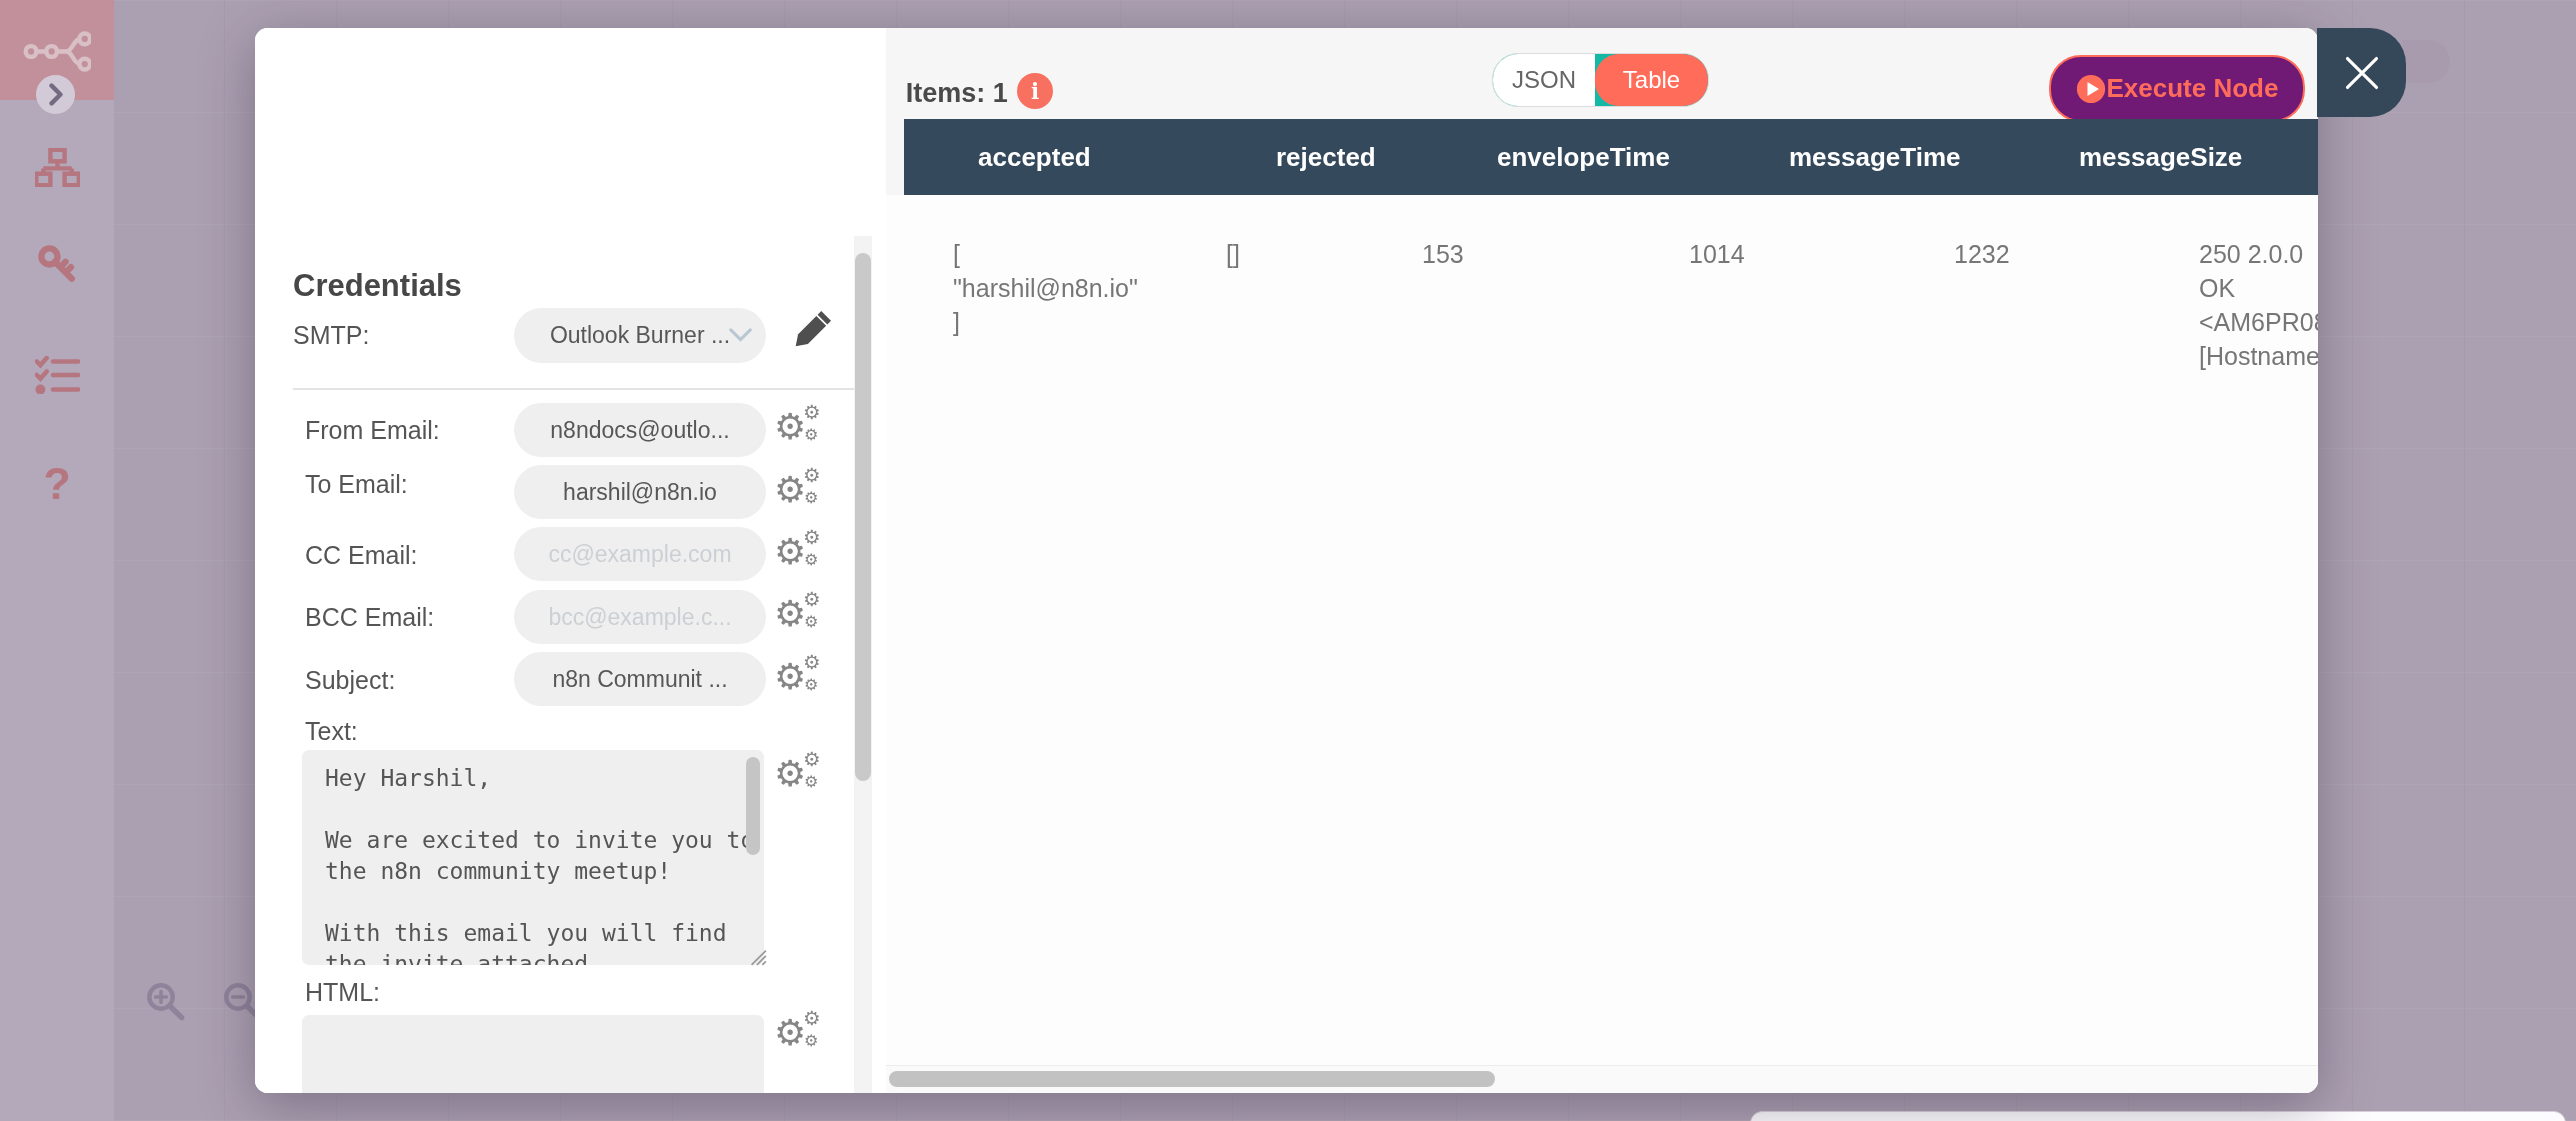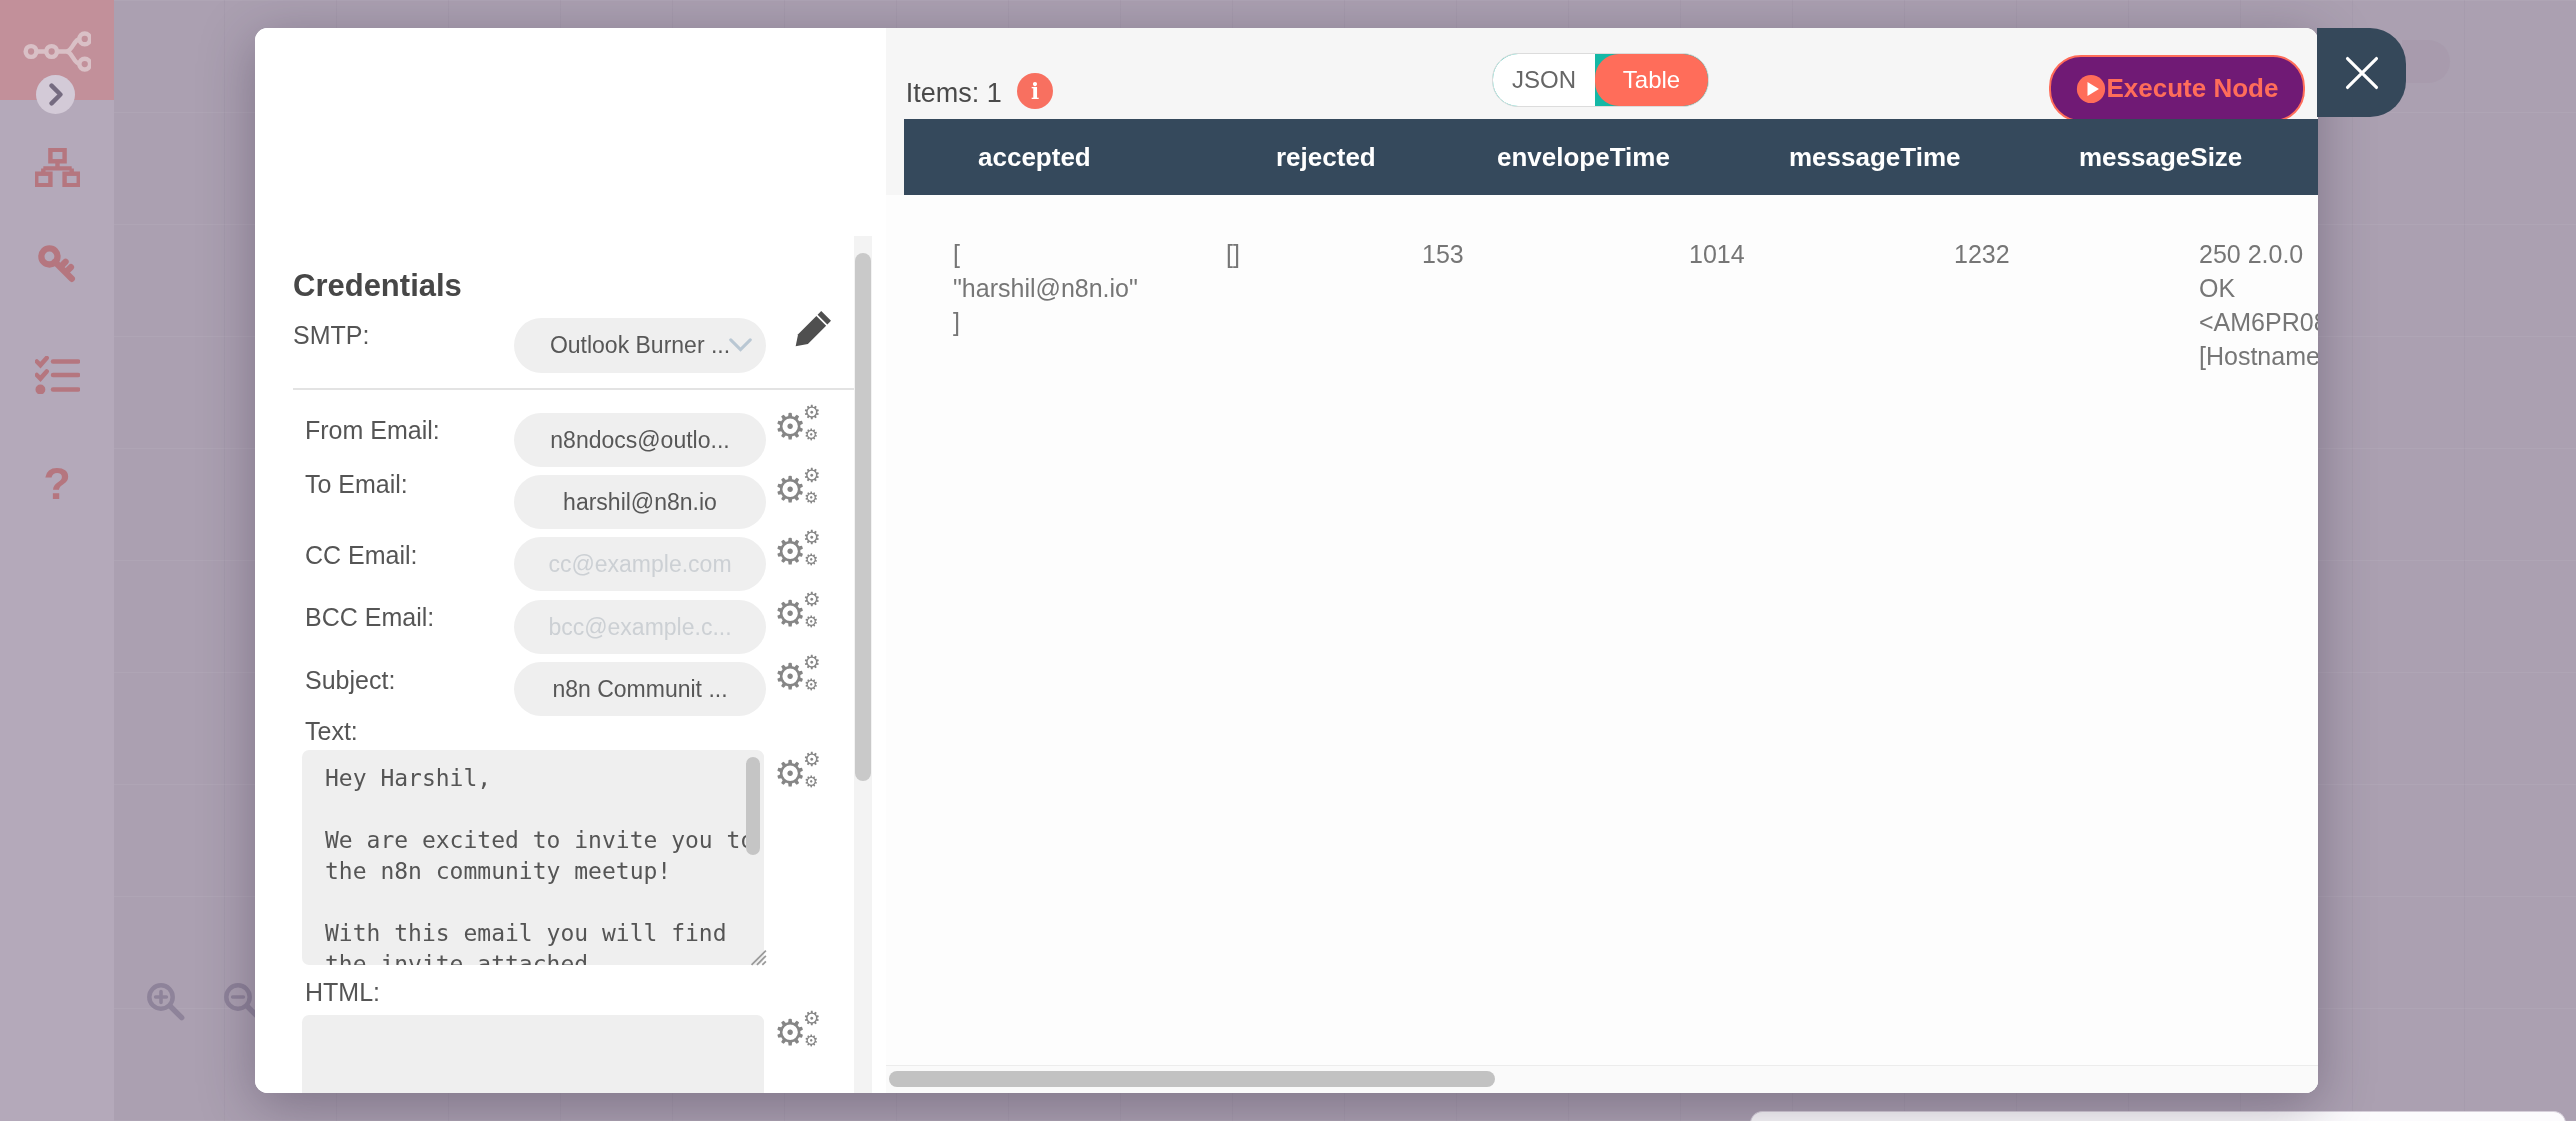--- a/index.html
+++ b/index.html
@@ -61,7 +61,7 @@
 
   
   .right-panel{position:relative;flex:1;height:100%;background:#f6f6f6;}
-  .items-label{position:absolute;left:19.7px;top:50px;font-size:27px;color:#4a4a4a;}
+  .items-label{position:absolute;left:19.7px;top:50px;font-size:27px;color:#4a4a4a;font-weight:bold;}
   .info-icon{position:absolute;left:131px;top:45px;width:36px;height:36px;border-radius:50%;background:#f87060;
     color:#fff;display:flex;align-items:center;justify-content:center;
     font-family:"DejaVu Serif","Liberation Serif",serif;font-size:21.5px;font-weight:bold;cursor:pointer;}

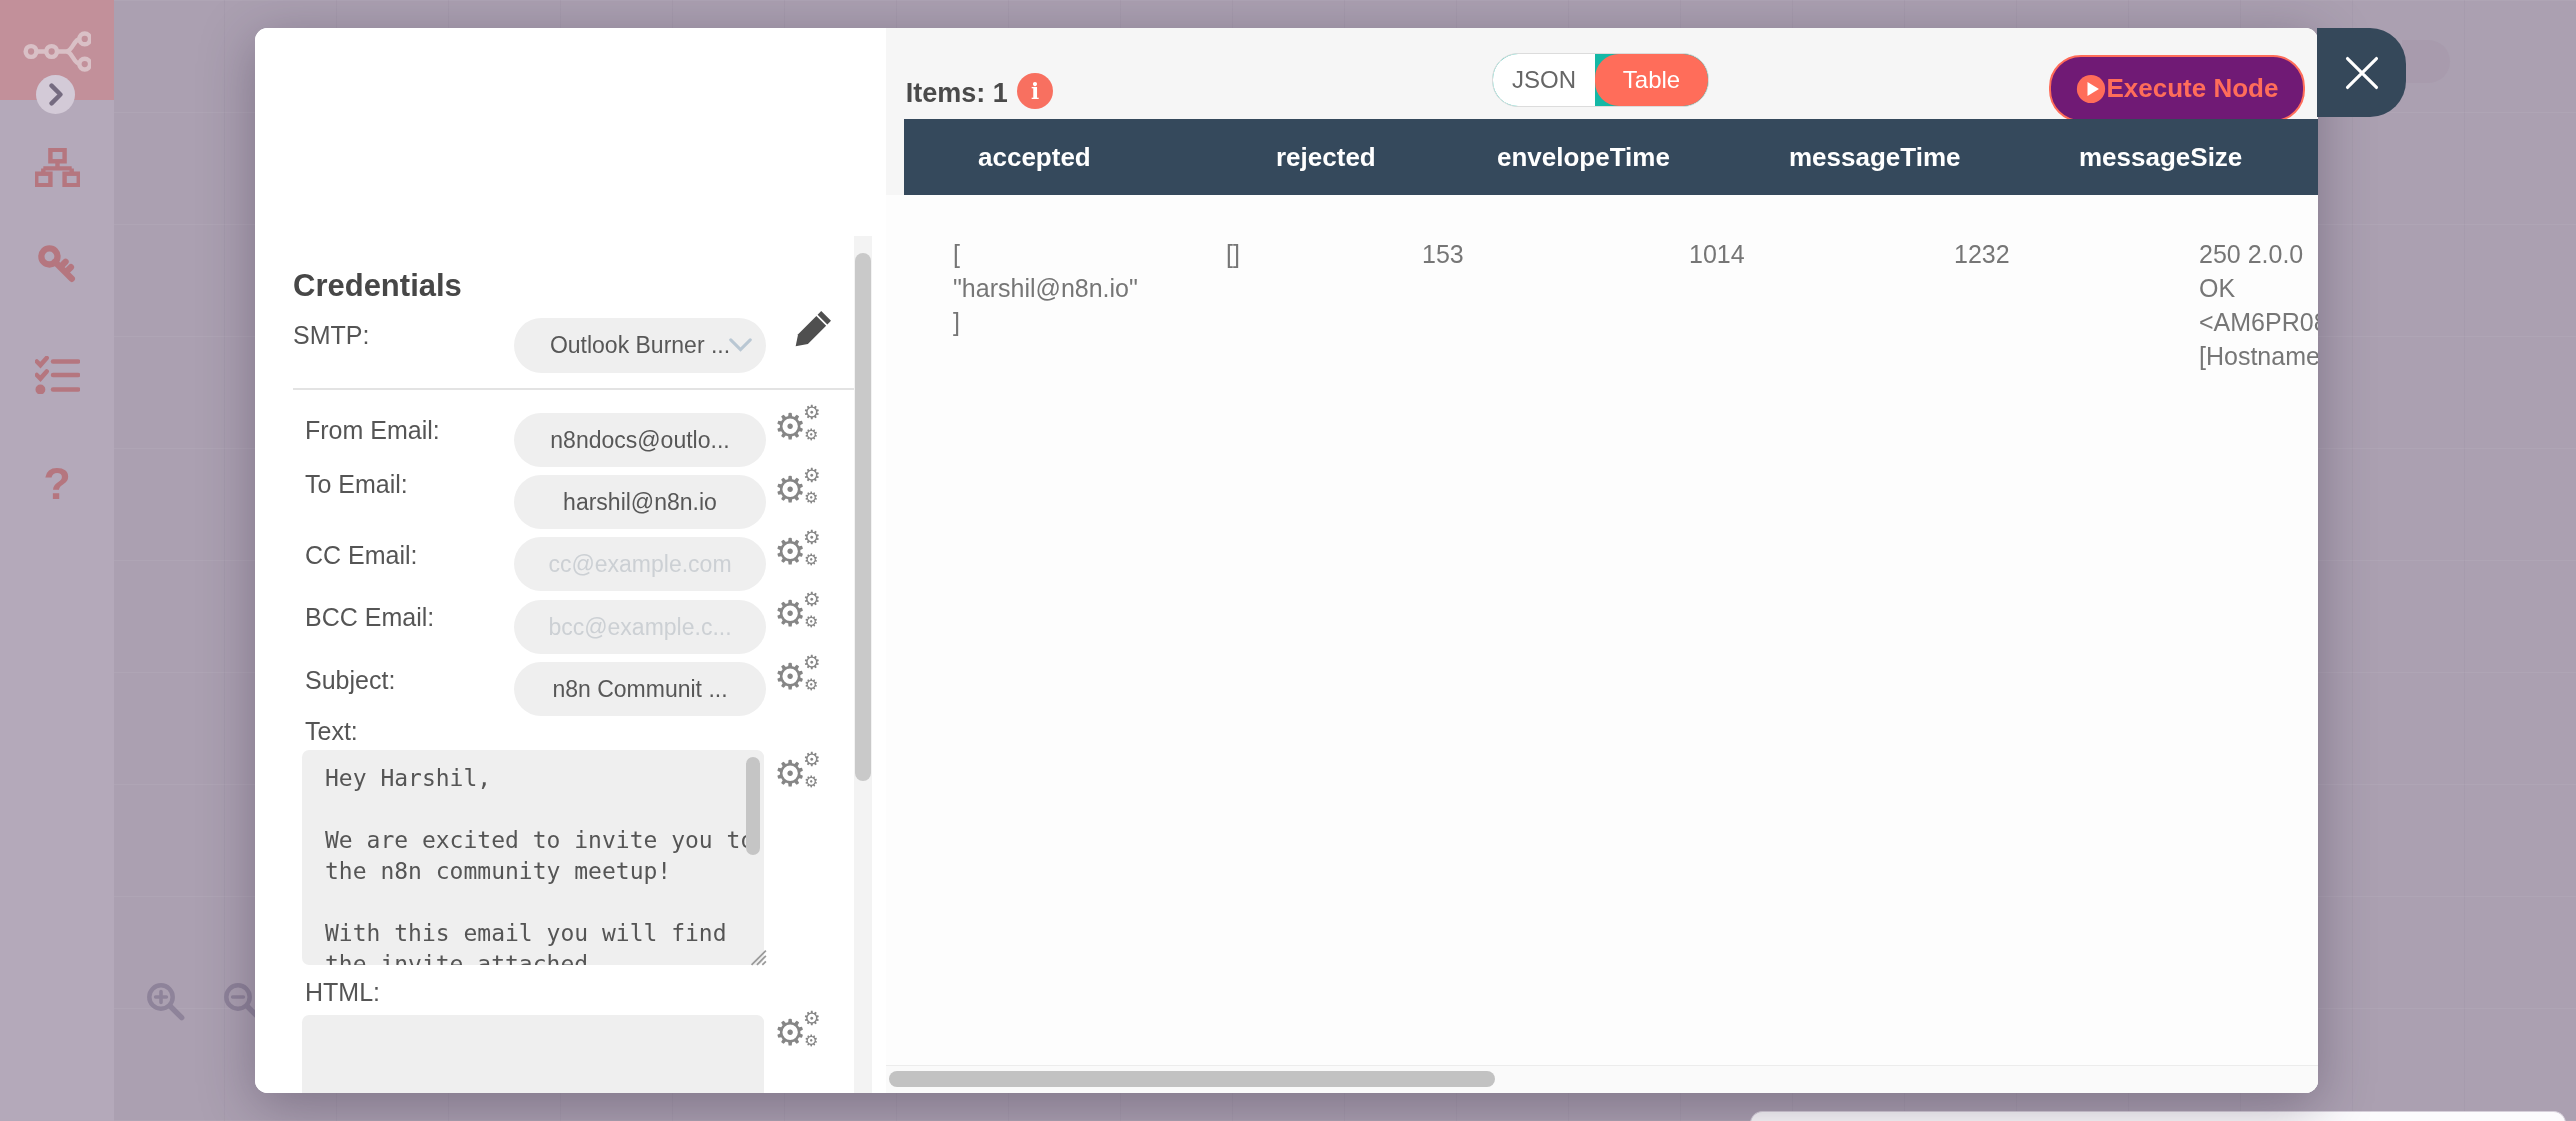--- a/index.html
+++ b/index.html
@@ -41,7 +41,7 @@
   .p-label{position:absolute;left:38px;font-size:25px;color:#555;}
   .p-label.indent{left:50px;}
   .pill{position:absolute;left:259px;width:252px;height:54px;border-radius:27px;background:#efefef;
-    display:flex;align-items:center;justify-content:center;font-size:23px;color:#575757;margin-top:10px;}
+    display:flex;align-items:center;justify-content:center;font-size:23px;color:#575757;}
   .pill.placeholder{color:#ccd0d4;}
   .divider{position:absolute;left:38px;top:360px;width:564px;height:1.8px;background:#e3e3e3;}
   .chev-down{position:absolute;right:14.3px;top:19.7px;}

